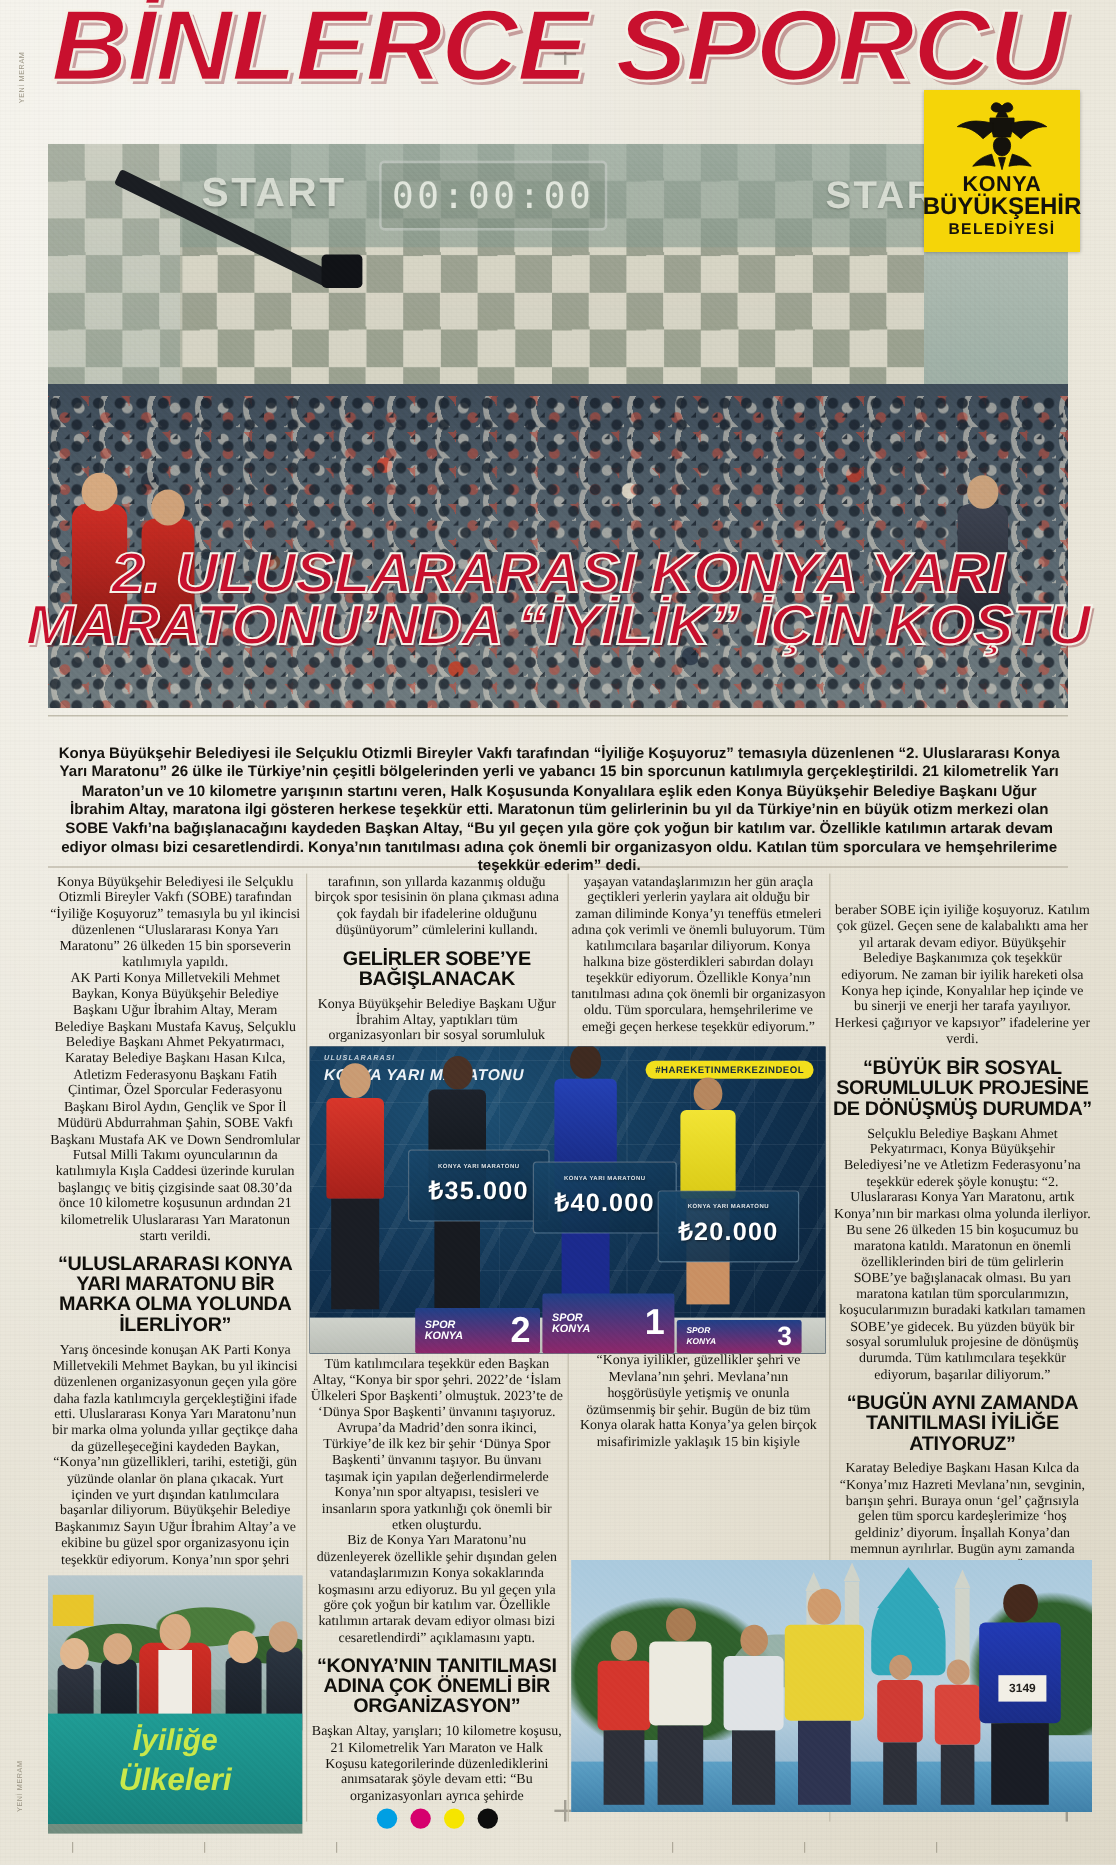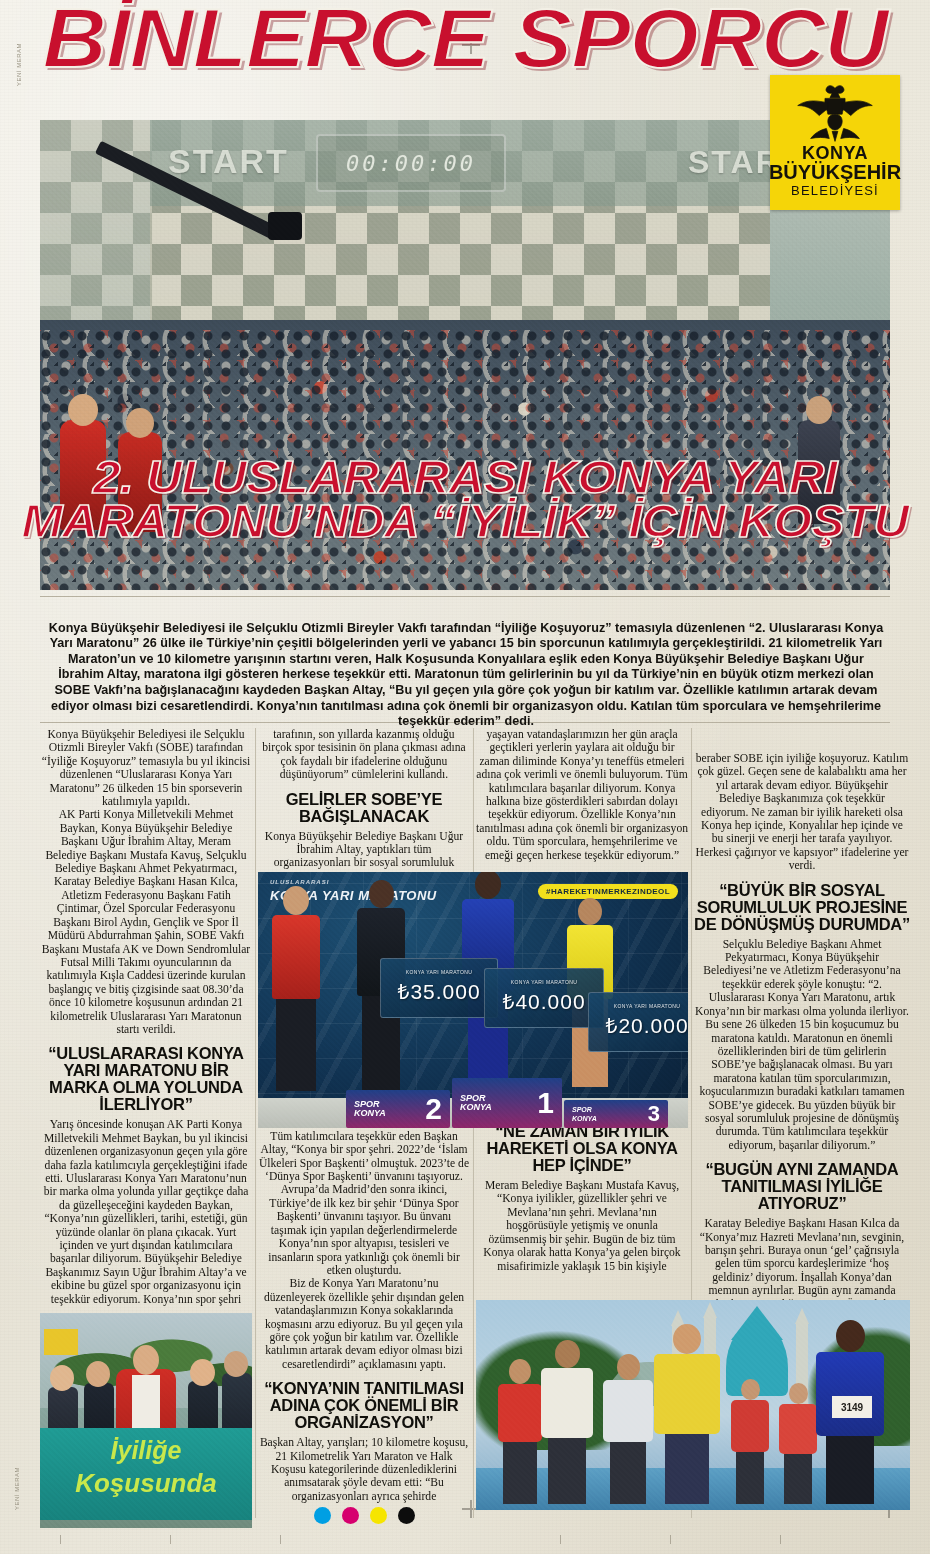--- a/index.html
+++ b/index.html
@@ -48,7 +48,7 @@
      color:#d7dcd2;letter-spacing:2px;text-shadow:0 1px 2px rgba(0,0,0,.25);}
   .timerbox{position:absolute;border:2px solid rgba(255,255,255,.35);border-radius:4px;
      background:rgba(120,134,120,.35);display:flex;align-items:center;justify-content:center;}
-  .timerbox span{font-family:"DejaVu Sans Mono",monospace;color:#e3e8de;font-size:22px;letter-spacing:3px;font-style:italic;}
+  .timerbox span{font-family:"DejaVu Sans Mono",monospace;color:#e3e8de;font-size:30px;letter-spacing:3px;}
   .crowd{position:absolute;
      background-image:
        radial-gradient(circle at 10% 30%, #2b3542 0 7px, transparent 8px),

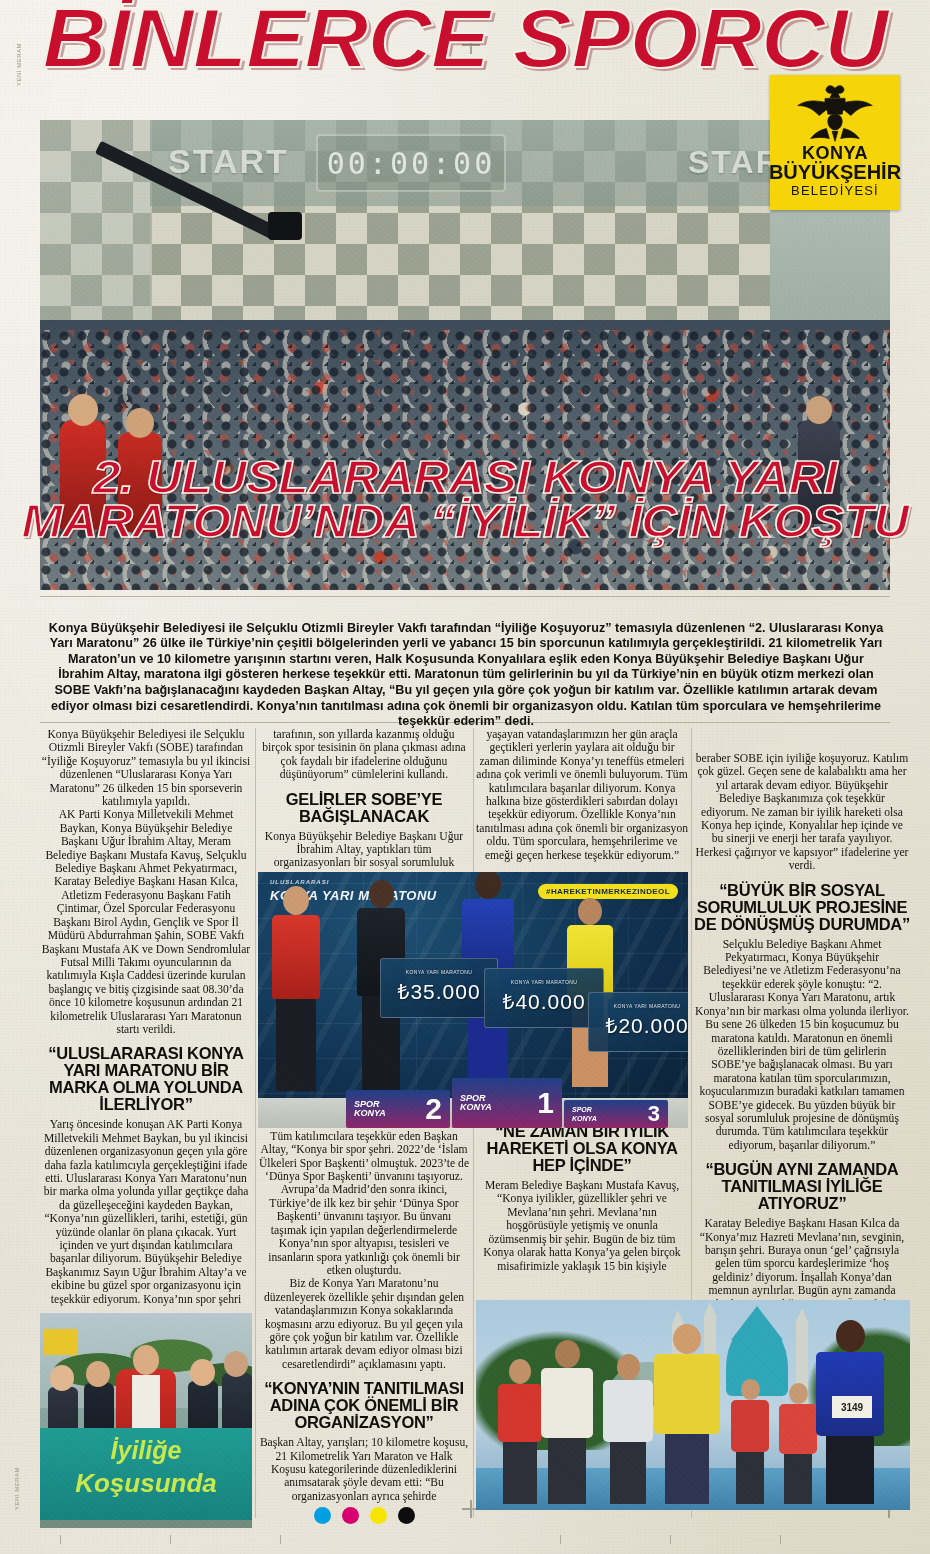--- a/index.html
+++ b/index.html
@@ -103,7 +103,7 @@
   #badge .eagle{width:86px;height:62px;}
   #badge .bl1{font-family:"Liberation Sans",sans-serif;font-weight:700;font-size:18px;color:#14120c;letter-spacing:.5px;line-height:1;margin-top:1px;}
   #badge .bl2{font-family:"Liberation Sans",sans-serif;font-weight:700;font-size:20px;color:#14120c;letter-spacing:0px;line-height:1.05;}
-  #badge .bl3{font-family:"Liberation Sans",sans-serif;font-weight:400;font-size:13px;color:#14120c;letter-spacing:1.2px;line-height:1.2;}
+  #badge .bl3{font-family:"Liberation Sans",sans-serif;font-weight:700;font-size:13px;color:#14120c;letter-spacing:1.2px;line-height:1.2;}
 
   
   #lead{position:absolute;left:48px;top:608px;width:836px;z-index:5;

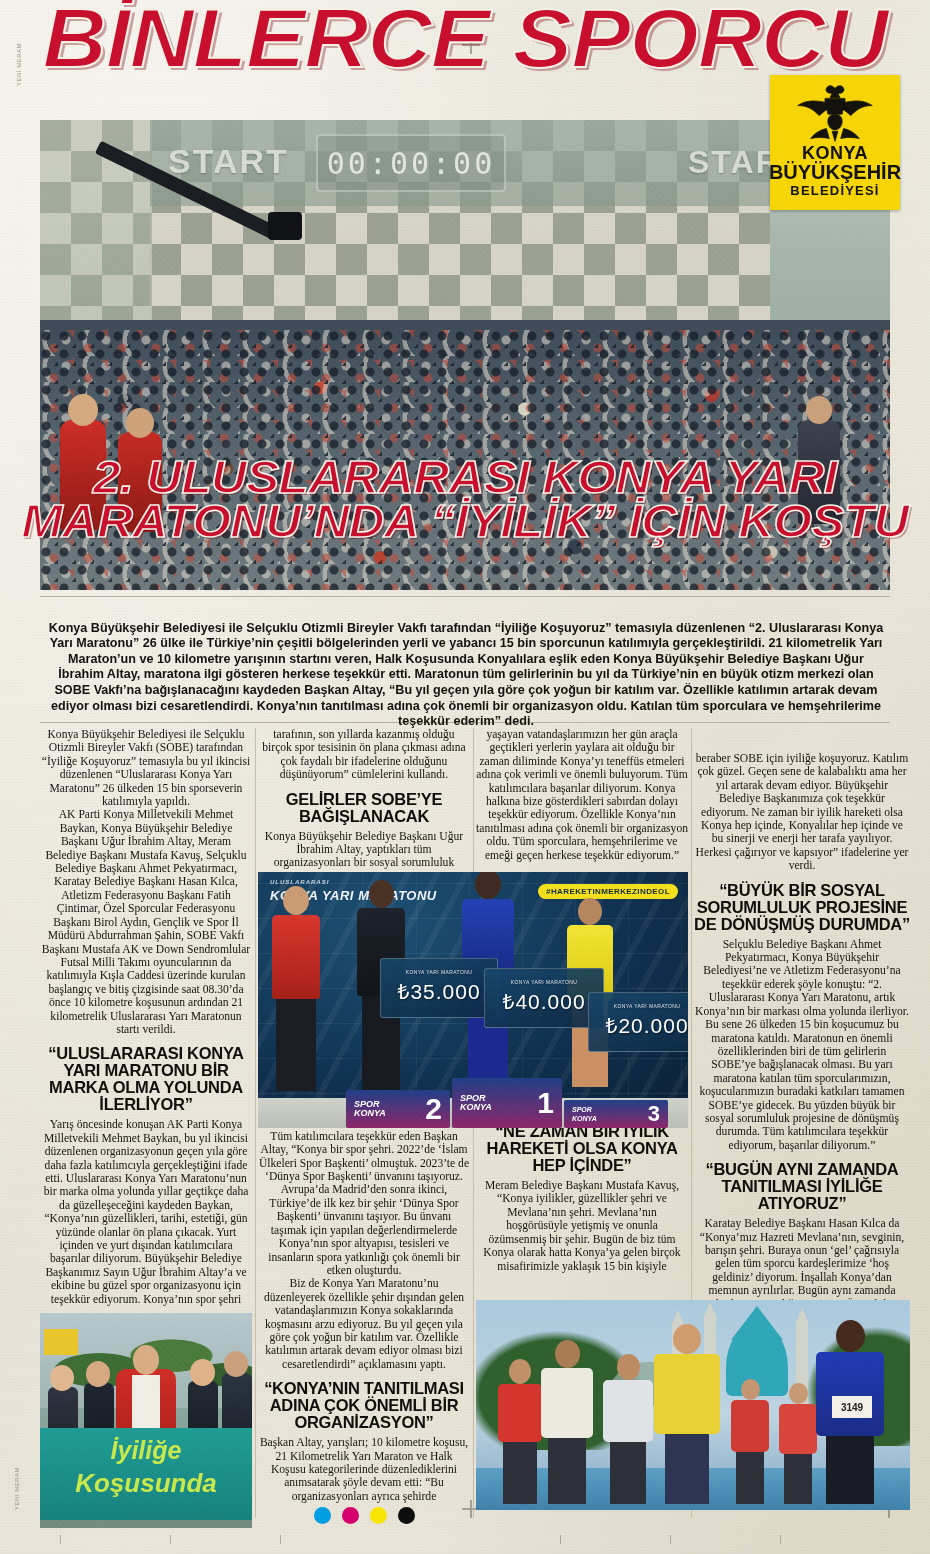--- a/index.html
+++ b/index.html
@@ -150,10 +150,10 @@
   .runner .head{border-radius:50%;margin:0 auto;}
   .runner .torso{margin:0 auto;border-radius:5px 5px 3px 3px;}
   .runner .legs{margin:0 auto;}
-  .check{position:absolute;font-family:"Liberation Sans",sans-serif;font-weight:400;
+  .check{position:absolute;font-family:"Liberation Sans",sans-serif;font-weight:700;
      color:#fff;text-shadow:1px 1px 2px rgba(0,0,0,.5);
      background:linear-gradient(160deg,rgba(24,70,105,.92),rgba(12,40,66,.92));
-     border:1px solid rgba(255,255,255,.25);border-radius:3px;padding:10px 6px 12px;text-align:center;margin-left:40px;}
+     border:1px solid rgba(255,255,255,.25);border-radius:3px;padding:10px 6px 12px;text-align:center;}
   .check .t{font-size:5px;letter-spacing:.4px;opacity:.85;display:block;margin-bottom:2px;}
   .check .amt{font-size:21px;letter-spacing:1px;}
   .block{position:absolute;bottom:0;background:linear-gradient(180deg,#1f3f86,#8d2668);

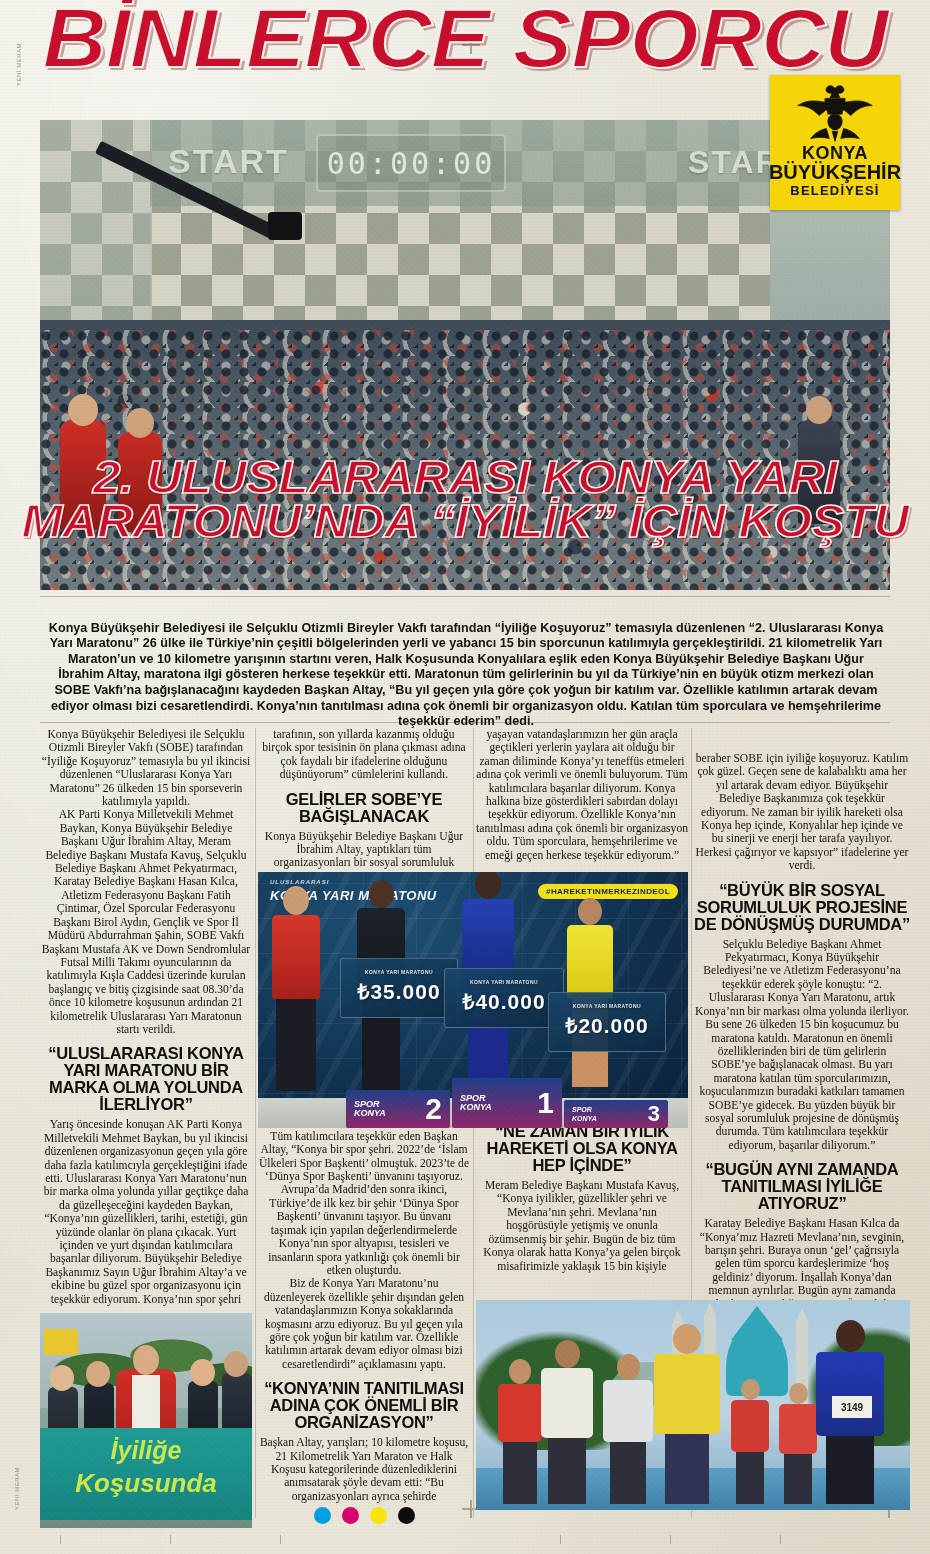--- a/index.html
+++ b/index.html
@@ -329,7 +329,6 @@
     <div class="col c3">
       <p class="body">yaşayan vatandaşlarımızın her gün araçla geçtikleri yerlerin yaylara ait olduğu bir zaman diliminde Konya’yı teneffüs etmeleri adına çok verimli ve önemli buluyorum. Tüm katılımcılara başarılar diliyorum. Konya halkına bize gösterdikleri sabırdan dolayı teşekkür ediyorum. Özellikle Konya’nın tanıtılması adına çok önemli bir organizasyon oldu. Tüm sporculara, hemşehrilerime ve emeği geçen herkese teşekkür ediyorum.”</p>
       <div id="c3photoGap"></div>
-      <h3 class="sub">“NE ZAMAN BİR İYİLİK HAREKETİ OLSA KONYA HEP İÇİNDE”</h3>
       <p class="body">Meram Belediye Başkanı Mustafa Kavuş, “Konya iyilikler, güzellikler şehri ve Mevlana’nın şehri. Mevlana’nın hoşgörüsüyle yetişmiş ve onunla özümsenmiş bir şehir. Bugün de biz tüm Konya olarak hatta Konya’ya gelen birçok misafirimizle yaklaşık 15 bin kişiyle</p>
     </div>
 

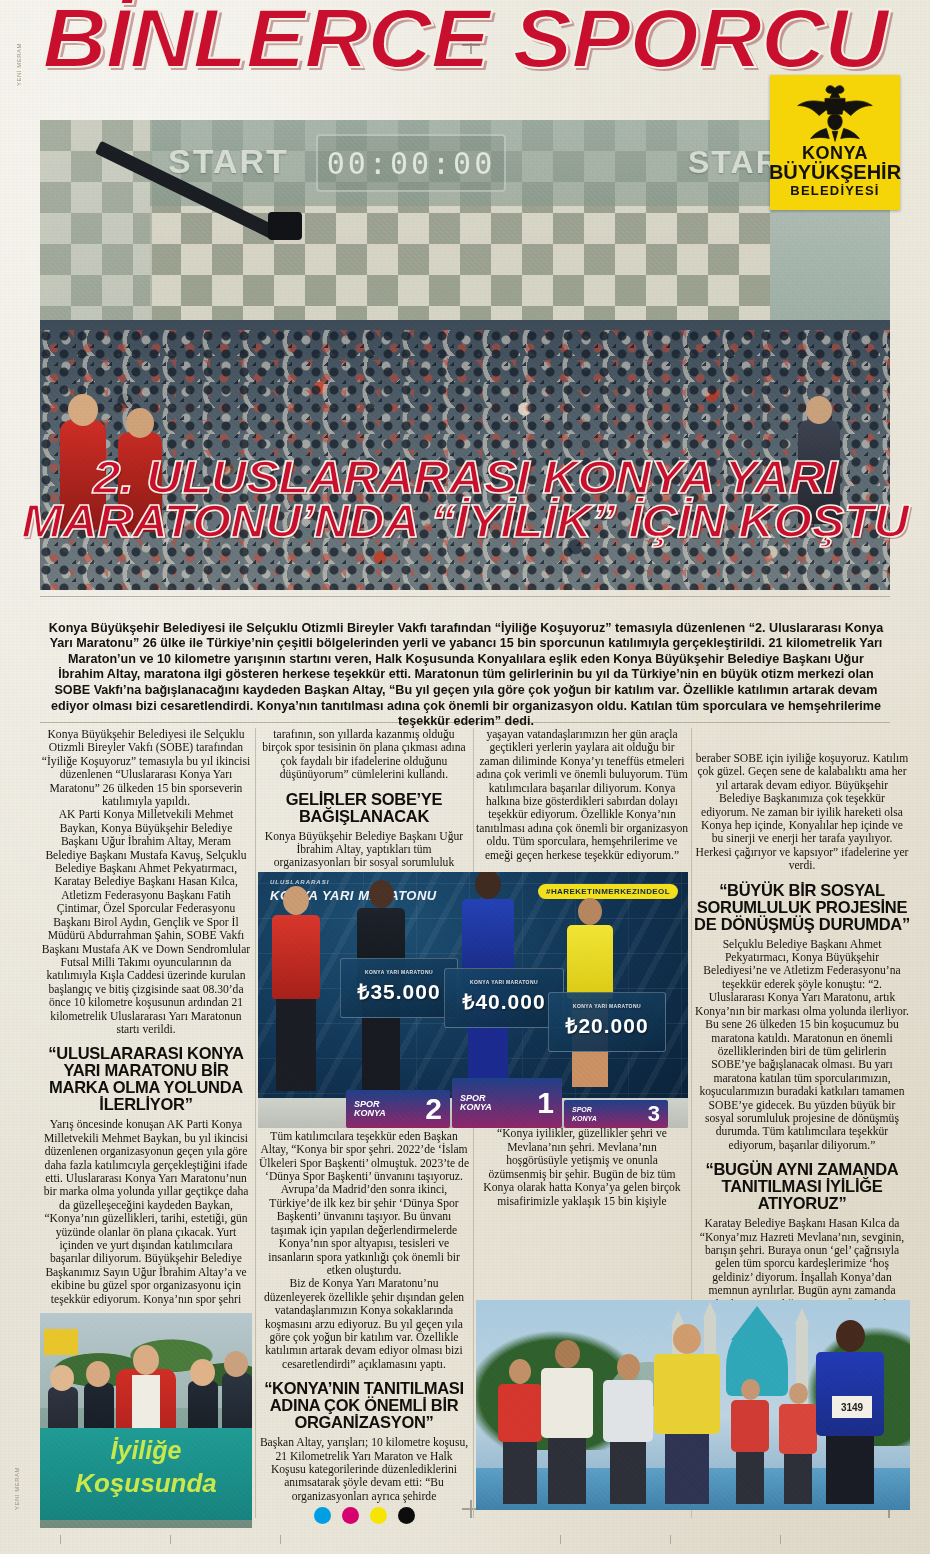--- a/index.html
+++ b/index.html
@@ -309,7 +309,7 @@
         <div style="position:absolute;left:184px;top:38px;width:24px;height:26px;border-radius:50%;background:#caa07c;"></div>
         <div class="banner">
           <div class="t1">İyiliğe</div>
-          <div class="t2">Koşusunda</div>
+          <div class="t2">Ülkeleri</div>
         </div>
         <div class="ph-noise"></div>
       </div>

